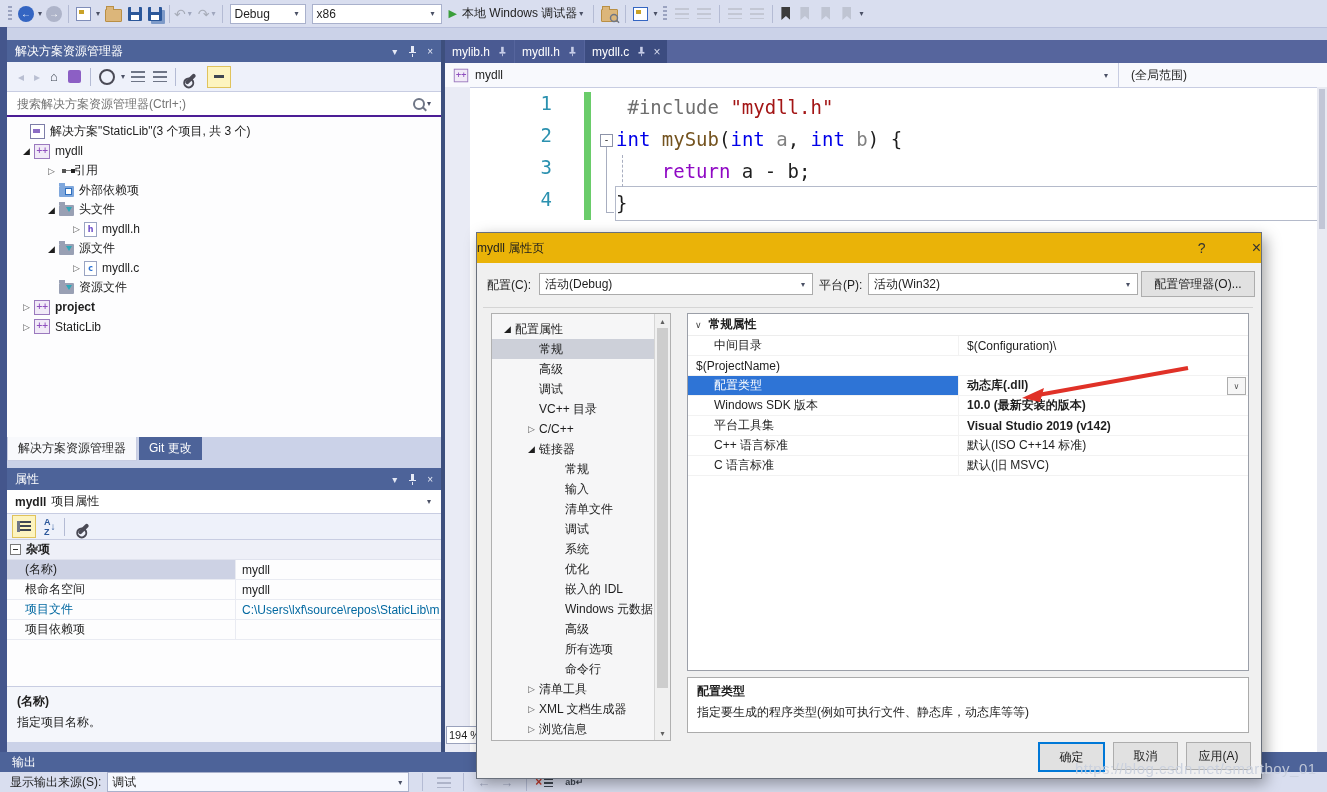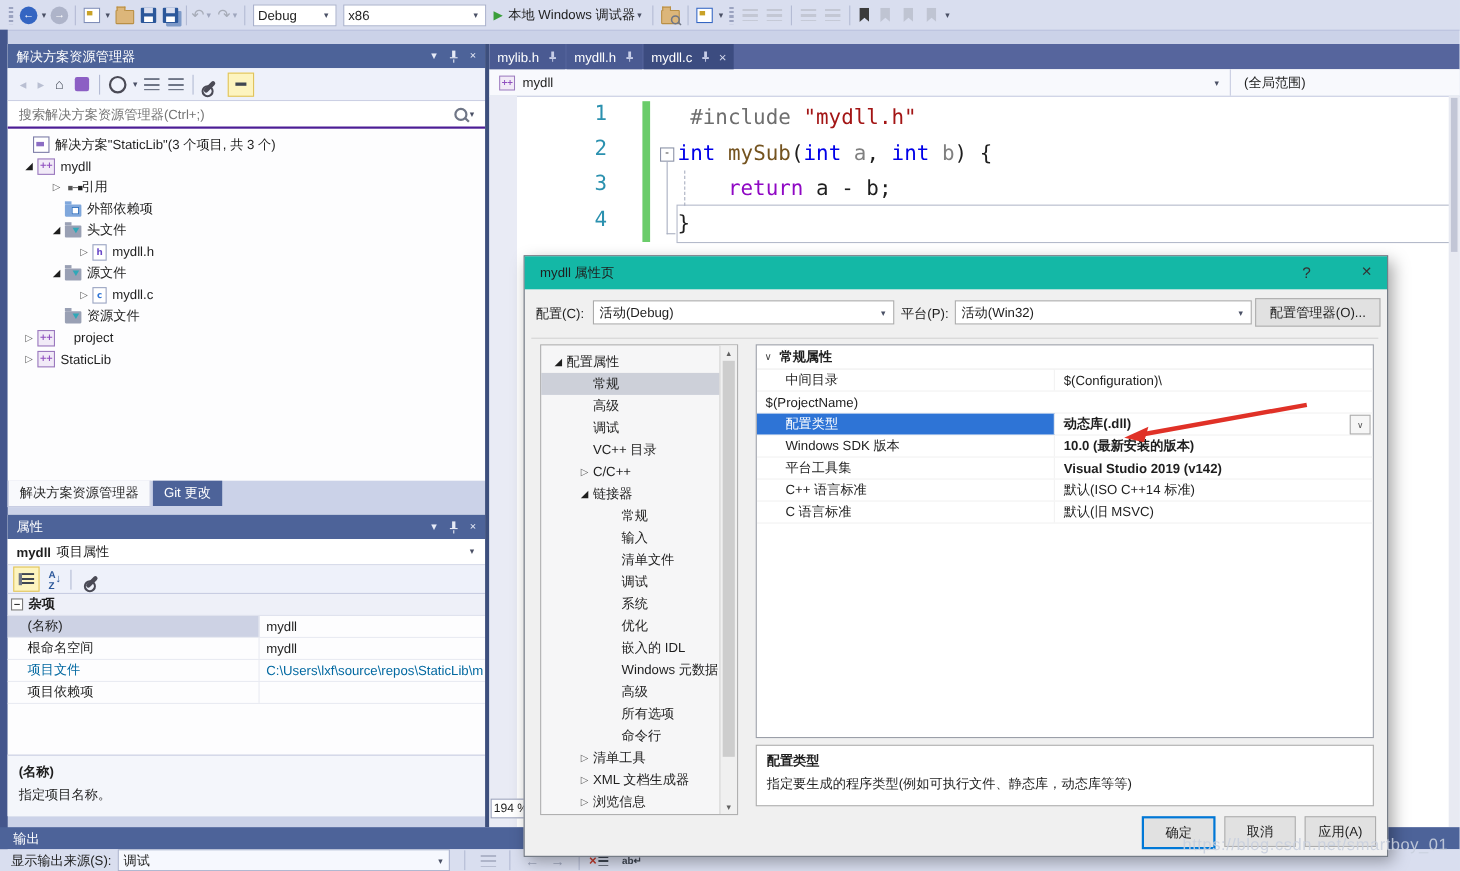--- a/index.html
+++ b/index.html
@@ -409,7 +409,7 @@
 </div>
 
 <div id="dialog" class="abs">
-  <div class="flex" style="height:30px;background:#14b8a6;padding:0 14px">
+  <div class="flex" style="height:30px;background:#eab308;padding:0 0">
     <span>mydll 属性页</span>
     <span style="flex:1"></span>
     <span style="color:#333;font-size:14px;margin-right:46px">?</span>

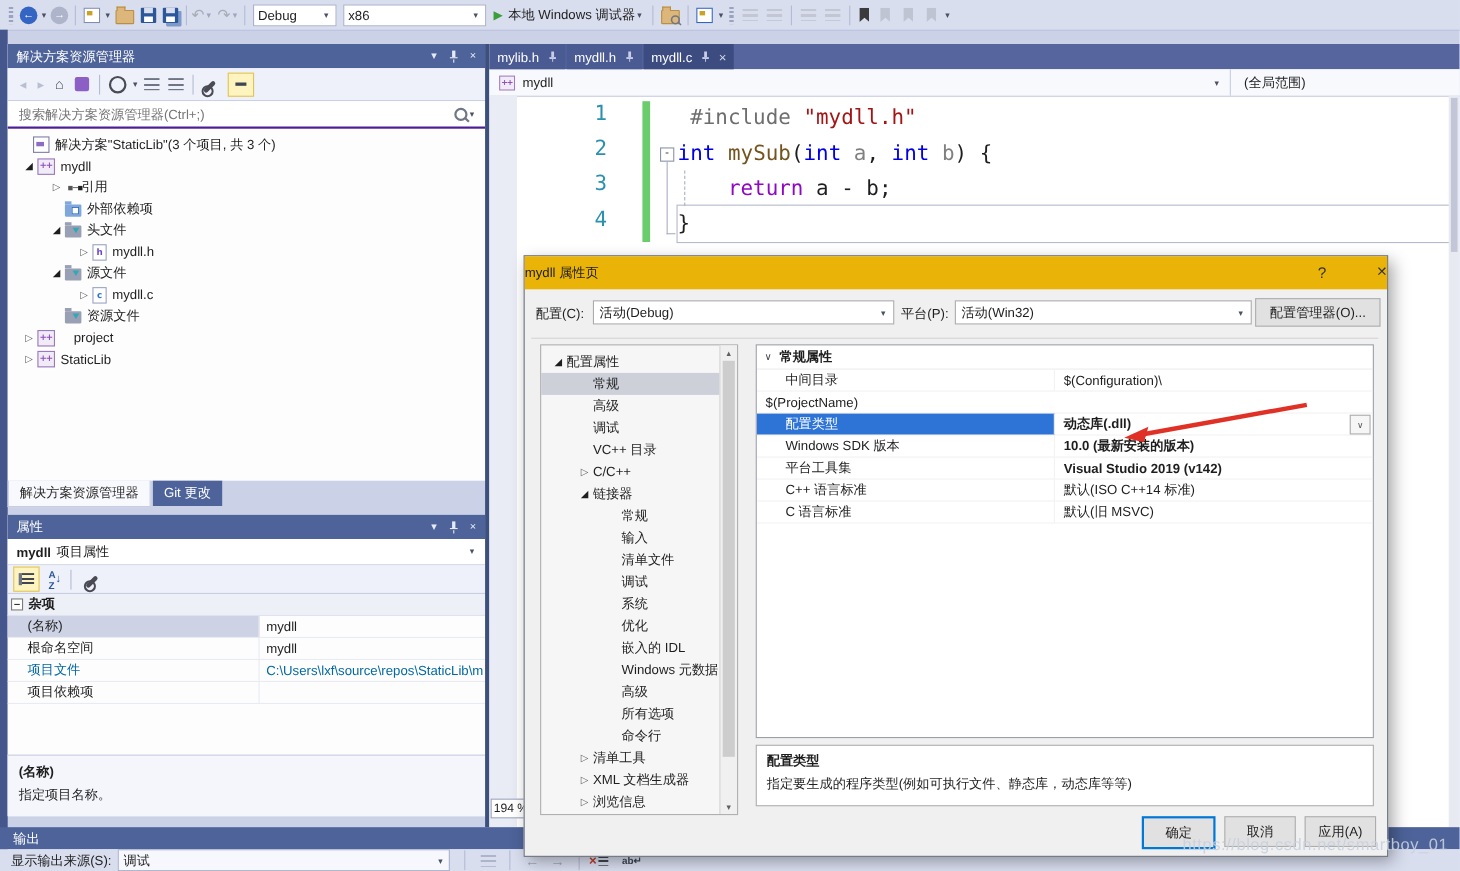--- a/index.html
+++ b/index.html
@@ -238,7 +238,7 @@
       <div class="trow" style="padding-left: 12px;">
         <span class="texp">▷</span>
         <span class="tico ti-proj"></span>
-        <span style="font-weight: normal; margin-left: 12px;">project</span>
+        <span style="font-weight: bold;">project</span>
       </div>
       <div class="trow" style="padding-left: 12px;">
         <span class="texp">▷</span>

